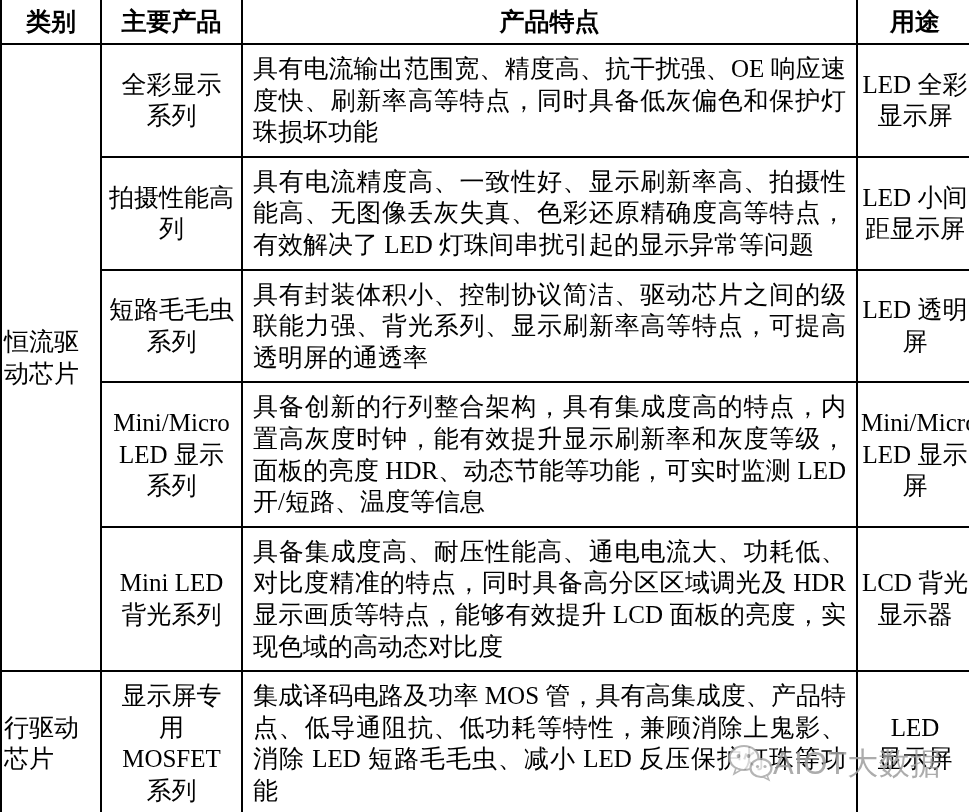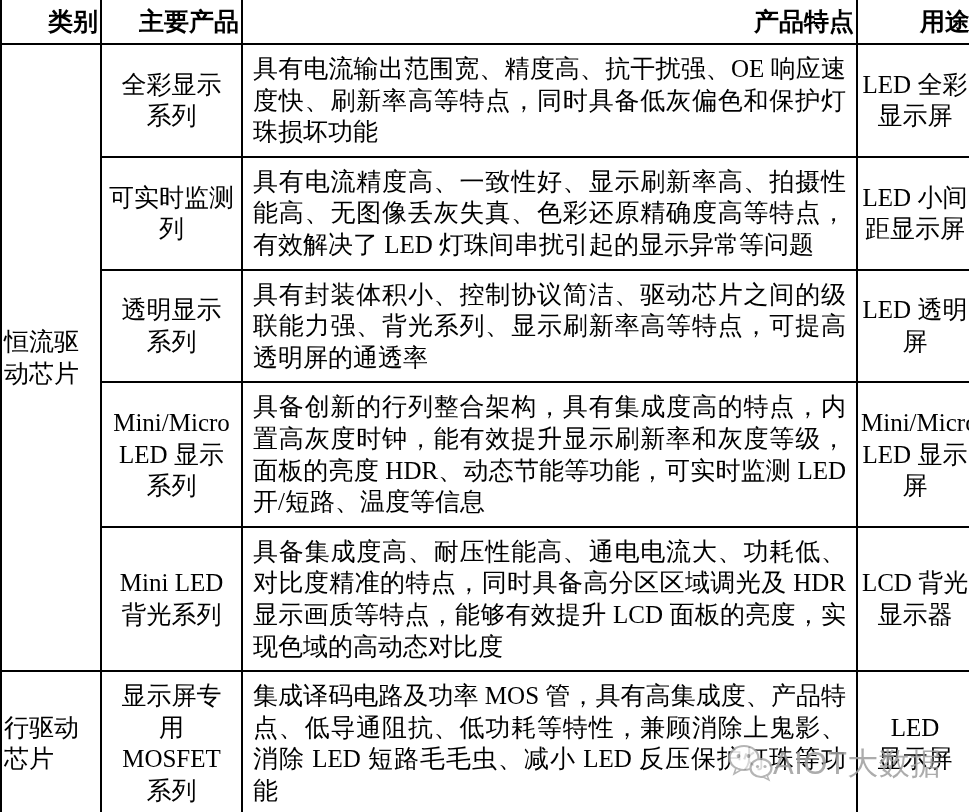--- a/index.html
+++ b/index.html
@@ -33,7 +33,6 @@
   }
   .doc-table tr:first-child th {
     border-bottom: 2.5px solid #000000;
-    text-align: right;
   }
   th.hdr {
     font-weight: bold;

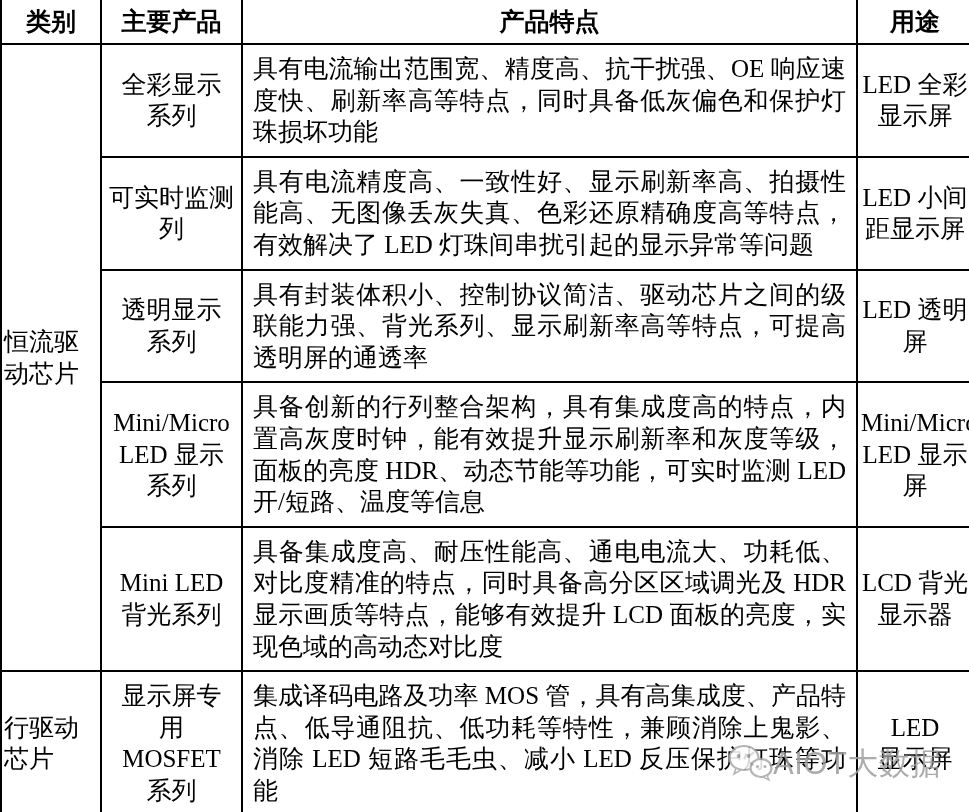--- a/index.html
+++ b/index.html
@@ -102,7 +102,7 @@
 显示屏</td>
   </tr>
   <tr style="height:97px">
-    <td class="col-product">可实时监测
+    <td class="col-product">拍摄性能高
 列</td>
     <td class="col-features">具有电流精度高、一致性好、显示刷新率高、拍摄性能高、无图像丢灰失真、色彩还原精确度高等特点，有效解决了 LED 灯珠间串扰引起的显示异常等问题</td>
     <td class="col-usage">LED 小间

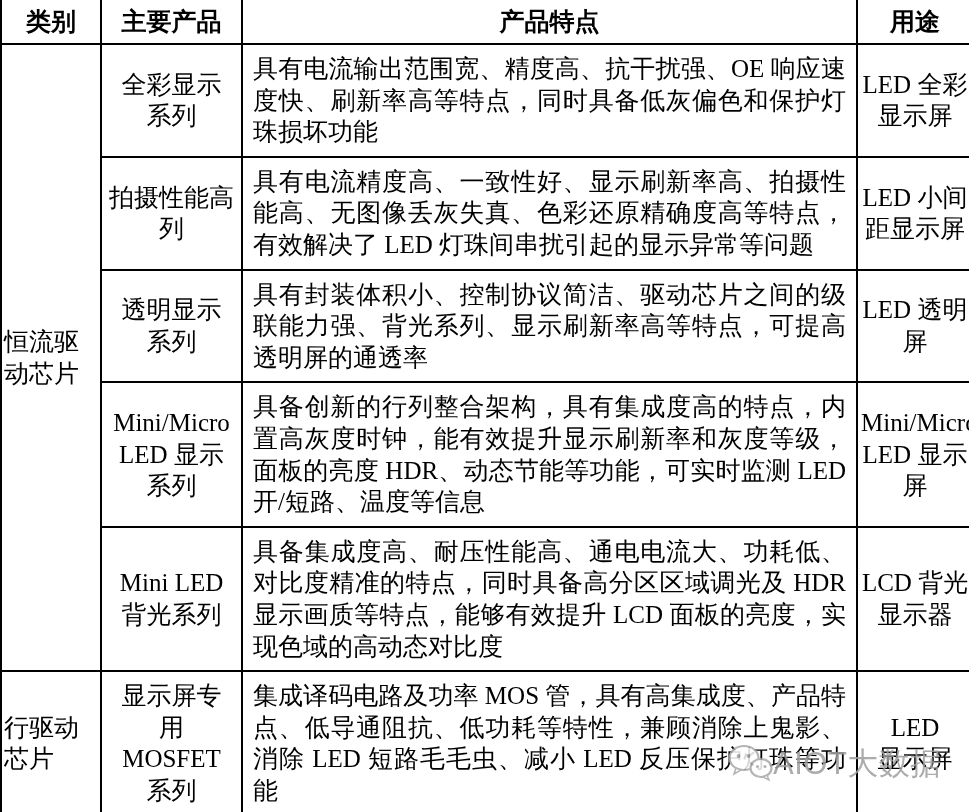--- a/index.html
+++ b/index.html
@@ -109,7 +109,7 @@
 距显示屏</td>
   </tr>
   <tr style="height:96px">
-    <td class="col-product">透明显示
+    <td class="col-product">短路毛毛虫
 系列</td>
     <td class="col-features">具有封装体积小、控制协议简洁、驱动芯片之间的级联能力强、背光系列、显示刷新率高等特点，可提高透明屏的通透率</td>
     <td class="col-usage">LED 透明

